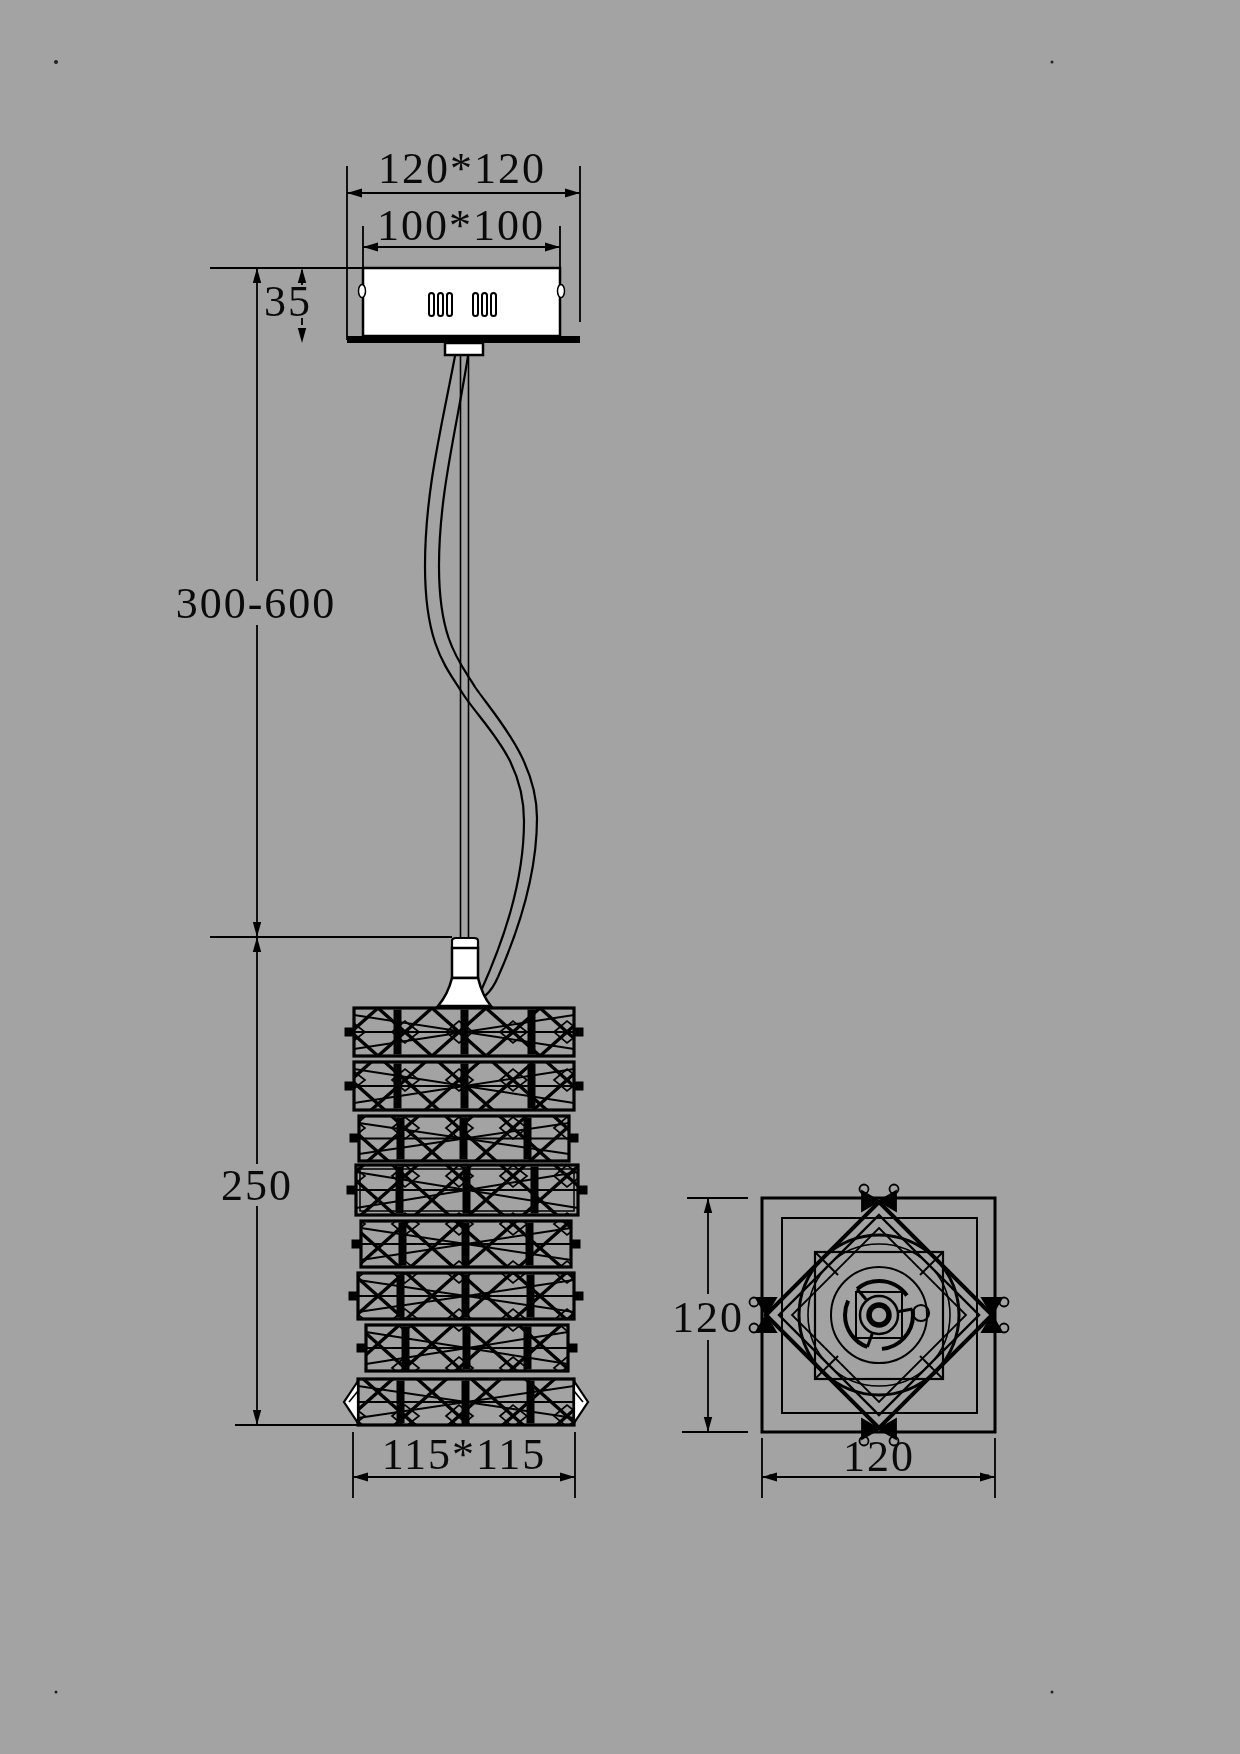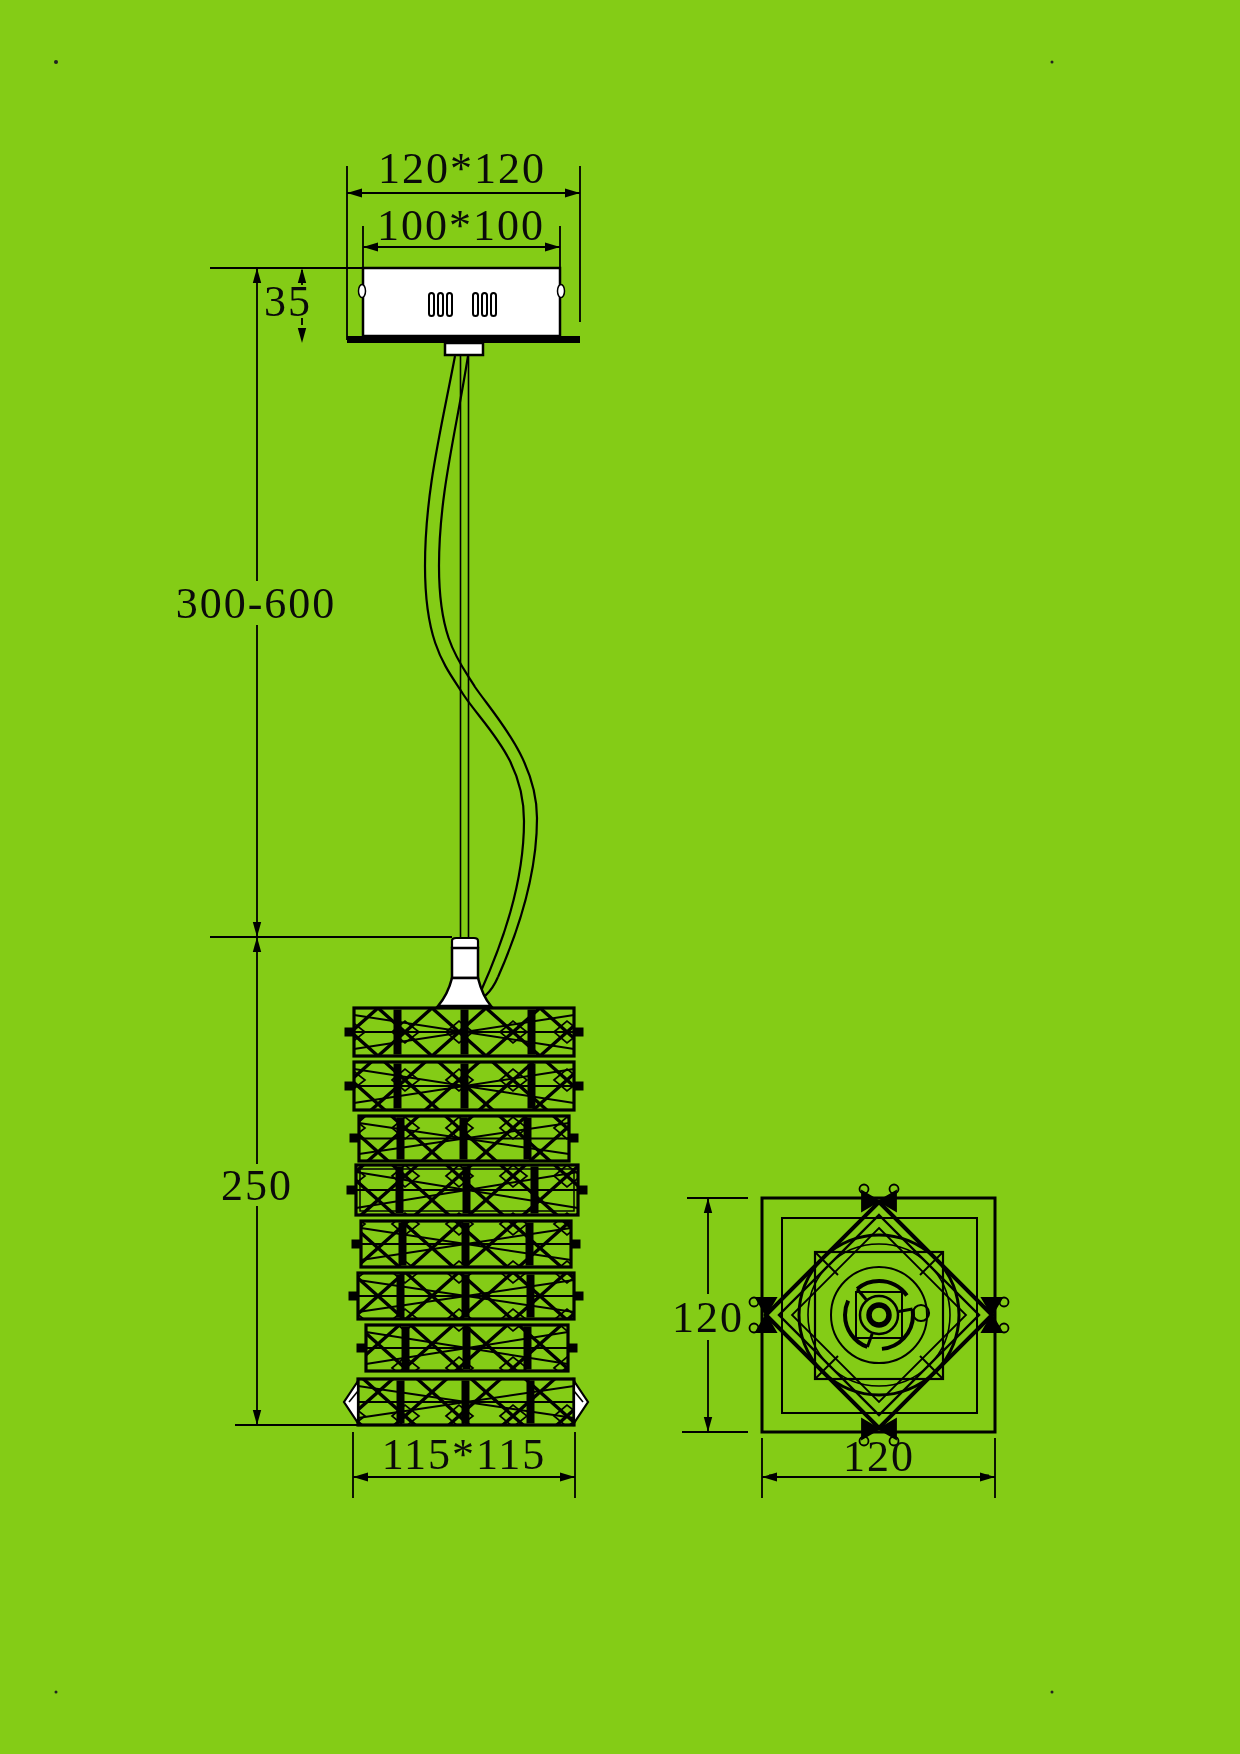--- a/index.html
+++ b/index.html
@@ -3,7 +3,7 @@
 <meta charset="utf-8">
 <style>
   html,body{margin:0;padding:0;background:#ffffff;}
-  .page{position:relative;width:1240px;height:1754px;background:#84cc16;overflow:hidden;
+  .page{position:relative;width:1240px;height:1754px;background:#a3a3a3;overflow:hidden;
         font-family:"Liberation Serif", serif;}
   svg{position:absolute;left:0;top:0;}
   svg text{font-family:"Liberation Serif", serif;font-size:44px;fill:#0a0a0a;letter-spacing:2px;}

